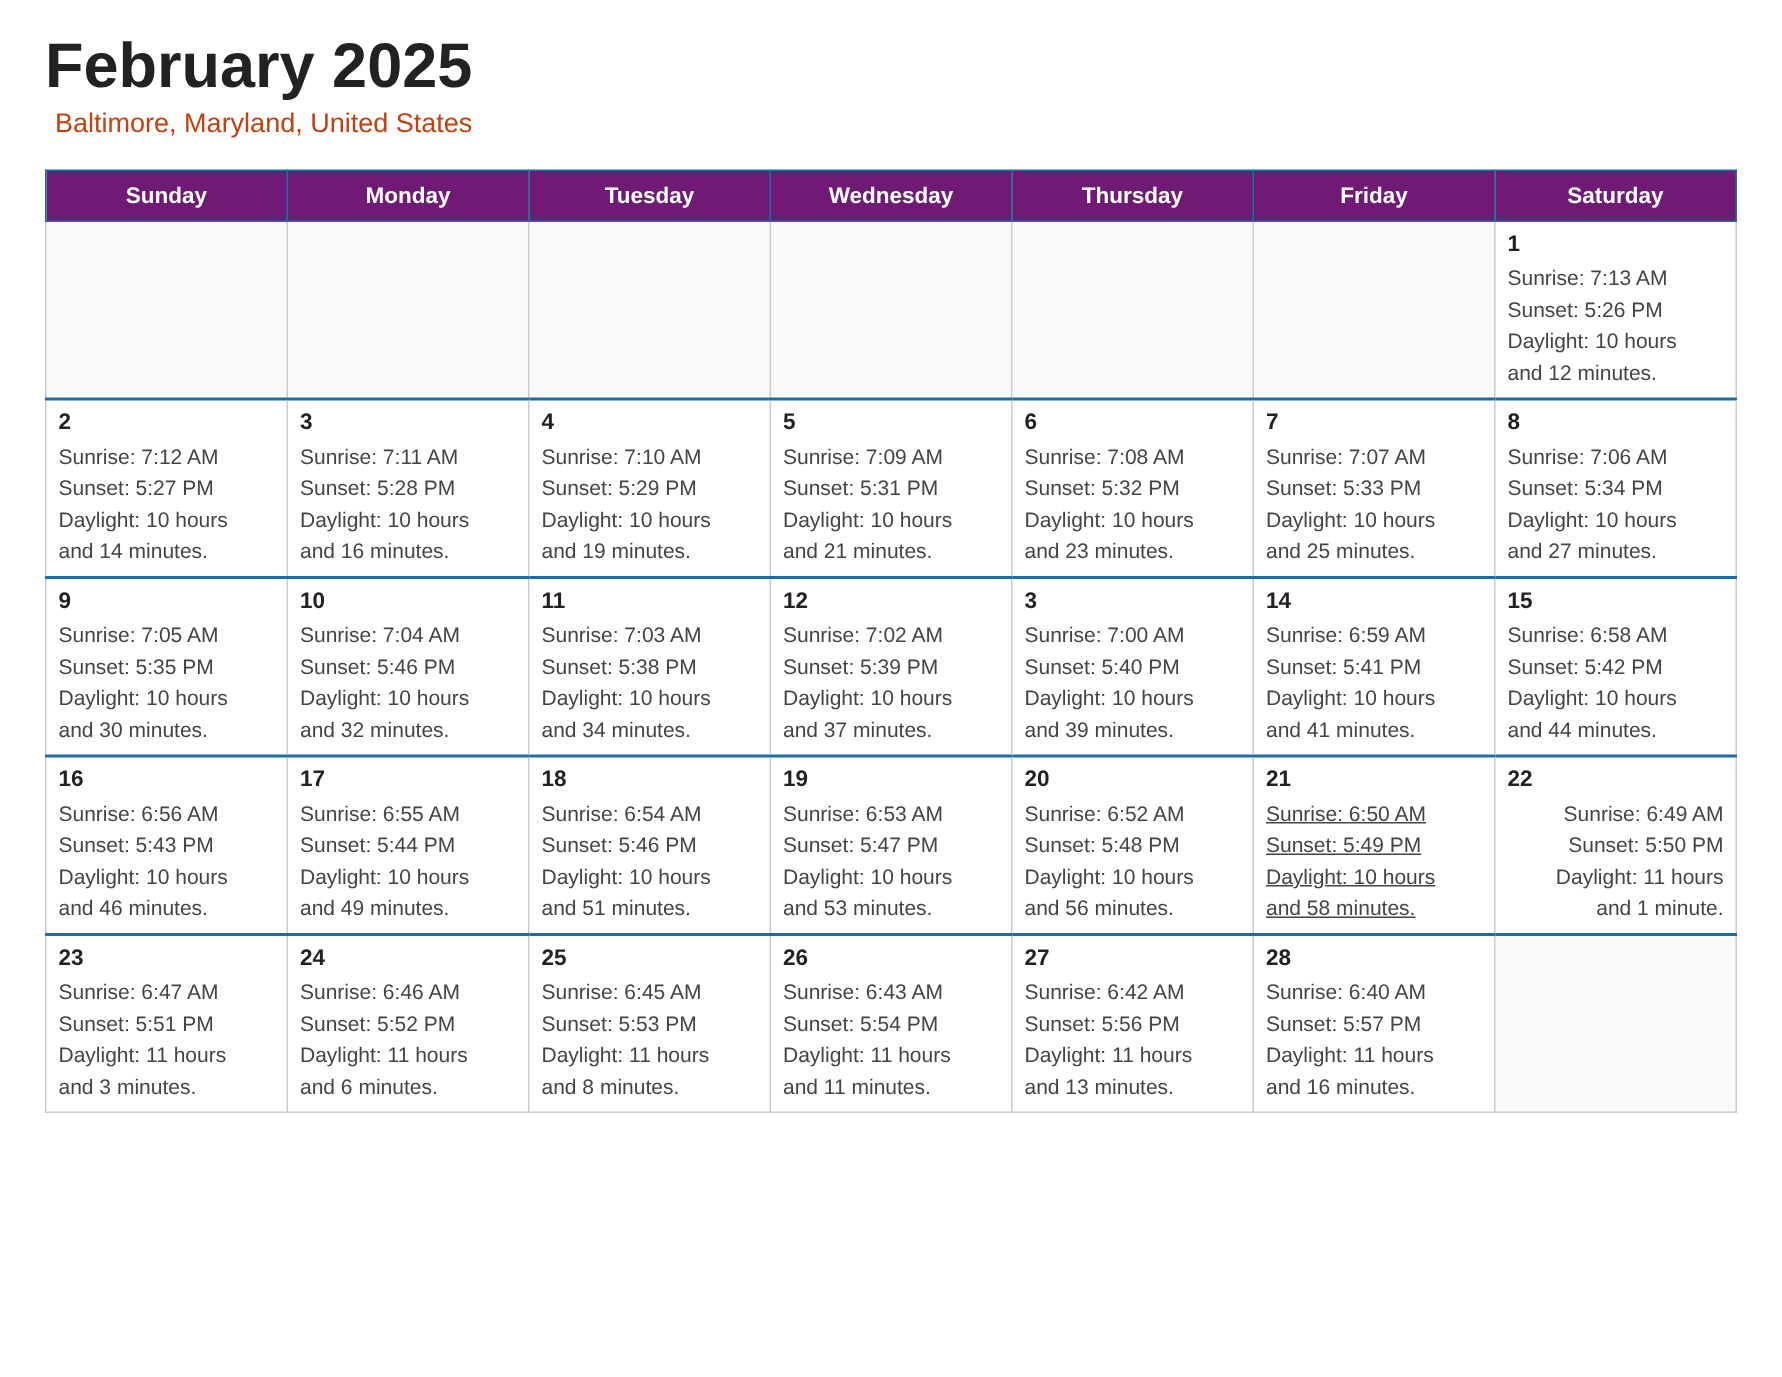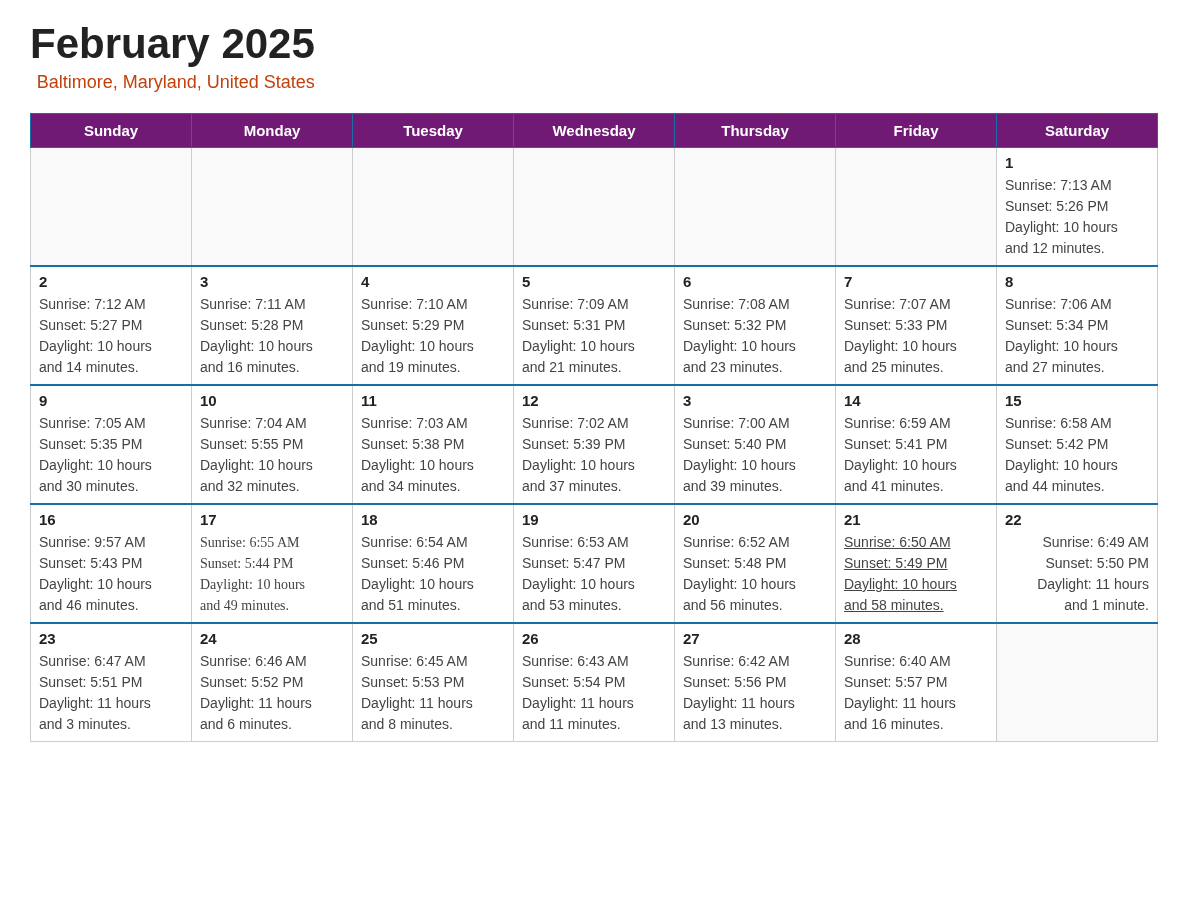--- a/index.html
+++ b/index.html
@@ -183,7 +183,7 @@
         <td>
           <span class="day-number">10</span>
           <div class="day-info" style="white-space: pre-line;">Sunrise: 7:04 AM
-Sunset: 5:55 PM
+Sunset: 5:46 PM
 Daylight: 10 hours
 and 32 minutes.</div>
         </td>

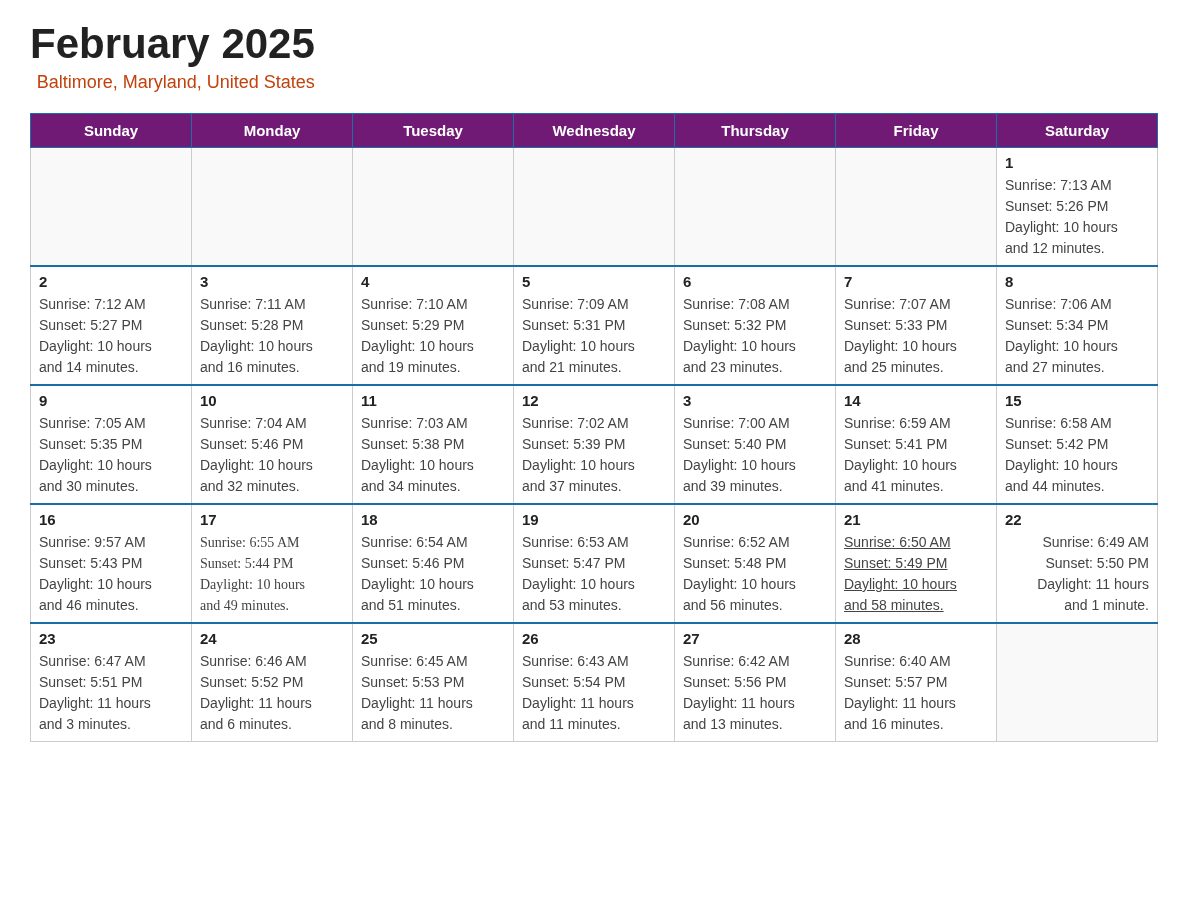--- a/index.html
+++ b/index.html
@@ -226,7 +226,7 @@
       <tr class="row-top-border">
         <td>
           <span class="day-number">16</span>
-          <div class="day-info" style="white-space: pre-line;">Sunrise: 9:57 AM
+          <div class="day-info" style="white-space: pre-line;">Sunrise: 6:56 AM
 Sunset: 5:43 PM
 Daylight: 10 hours
 and 46 minutes.</div>

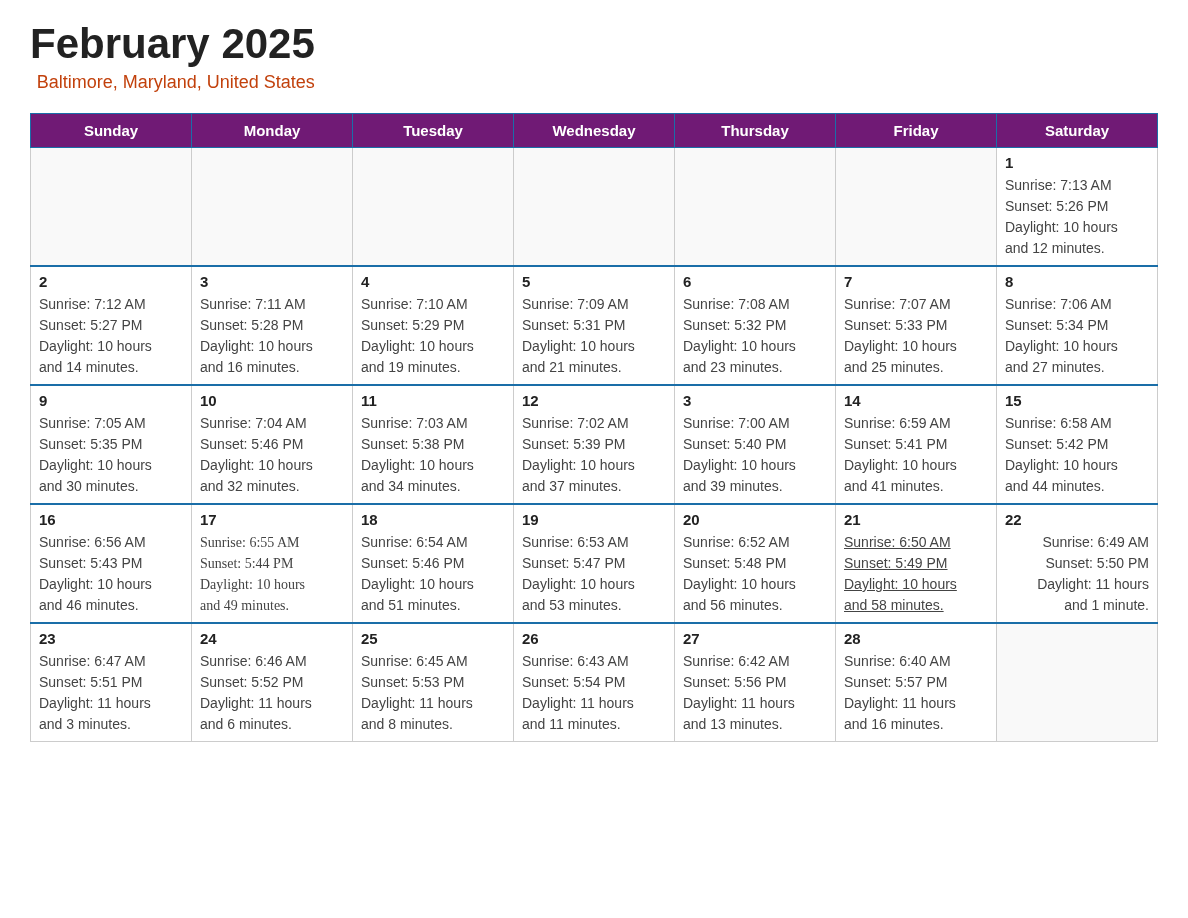--- a/index.html
+++ b/index.html
@@ -233,7 +233,7 @@
         </td>
         <td>
           <span class="day-number">17</span>
-          <div class="day-info" style="white-space: pre-line; font-family: Liberation Serif, serif;">Sunrise: 6:55 AM
+          <div class="day-info" style="white-space: pre-line;">Sunrise: 6:55 AM
 Sunset: 5:44 PM
 Daylight: 10 hours
 and 49 minutes.</div>

